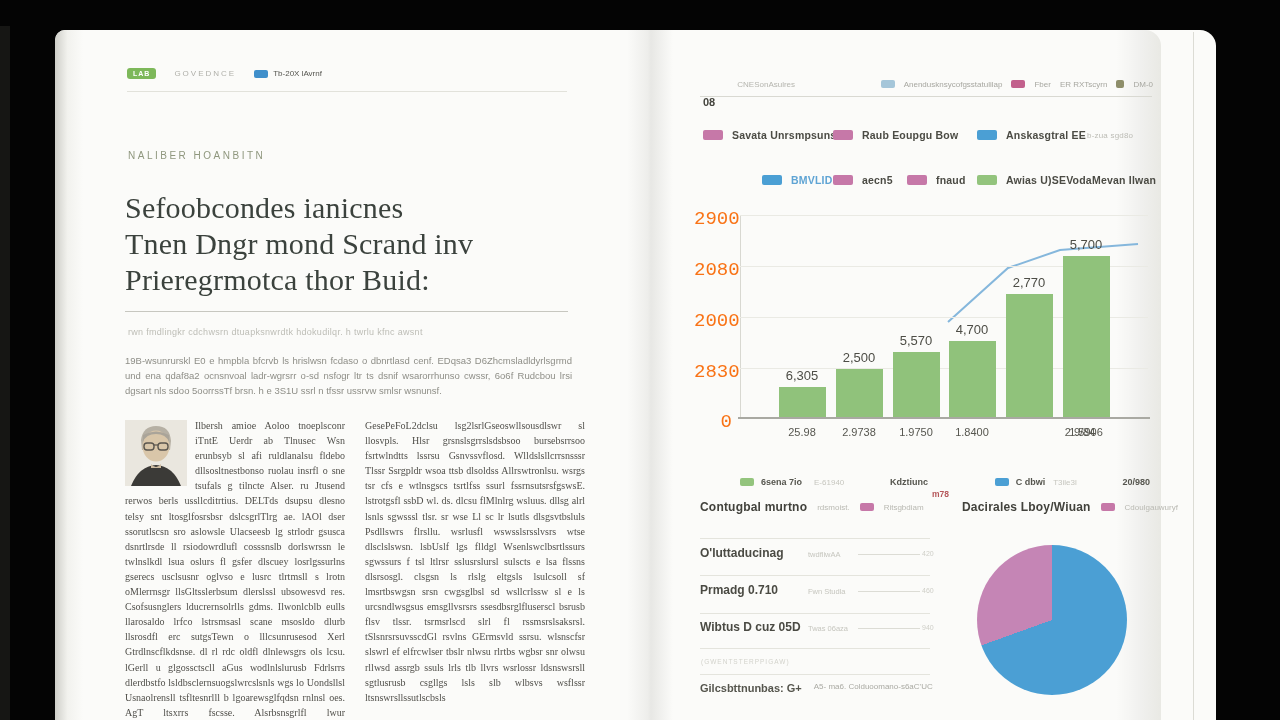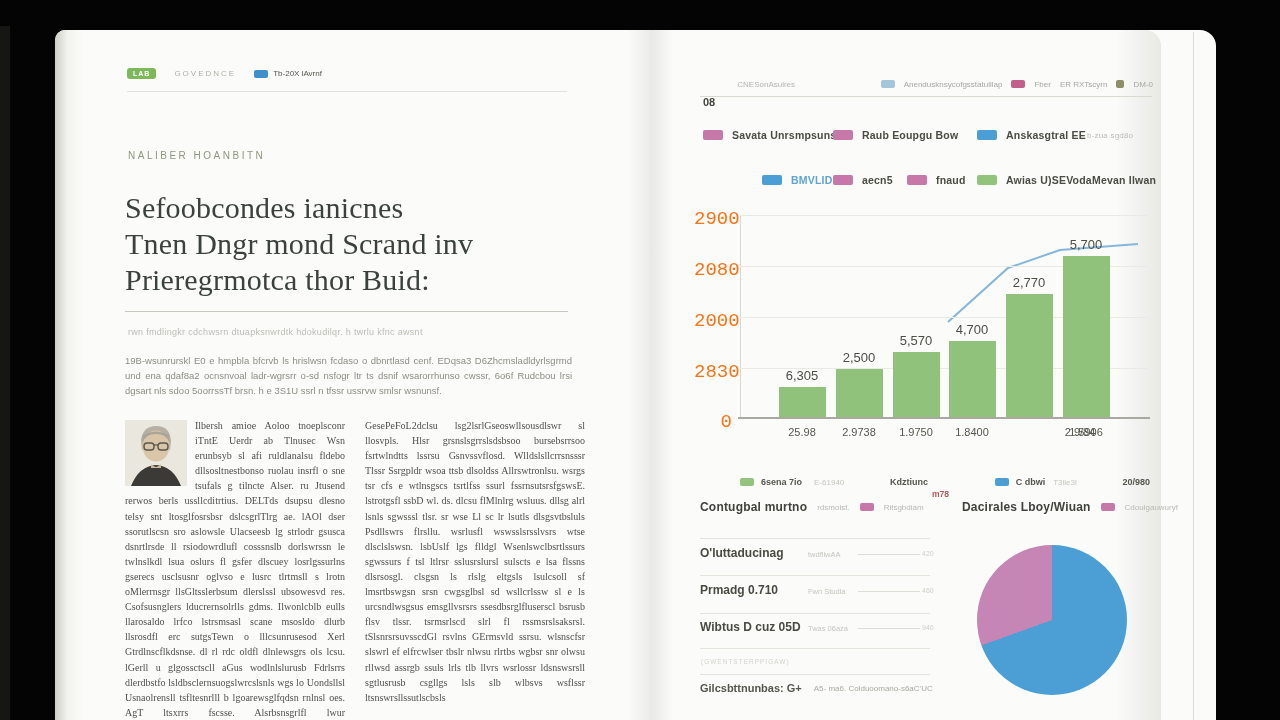--- a/index.html
+++ b/index.html
@@ -76,7 +76,7 @@
   .leader{position:absolute;left:858px;width:62px;height:1px;background:#dcdcd5;}
   .trow-value{position:absolute;left:922px;font-size:7px;color:#cfcfc8;}
   .footnote{position:absolute;left:701px;font-size:6.5px;letter-spacing:1px;color:#d3d3cc;}
-  .tfooter{position:absolute;left:700px;display:flex;align-items:center;gap:12px;}
+  .tfooter{position:absolute;left:700px;display:flex;align-items:flex-start;gap:12px;}
   .tfooter-main{font-size:11px;font-weight:bold;color:#55554d;}
   .tfooter-note{font-size:8px;color:#aaaaa3;}
   .pie{position:absolute;left:977px;top:545px;width:150px;height:150px;border-radius:50%;}

